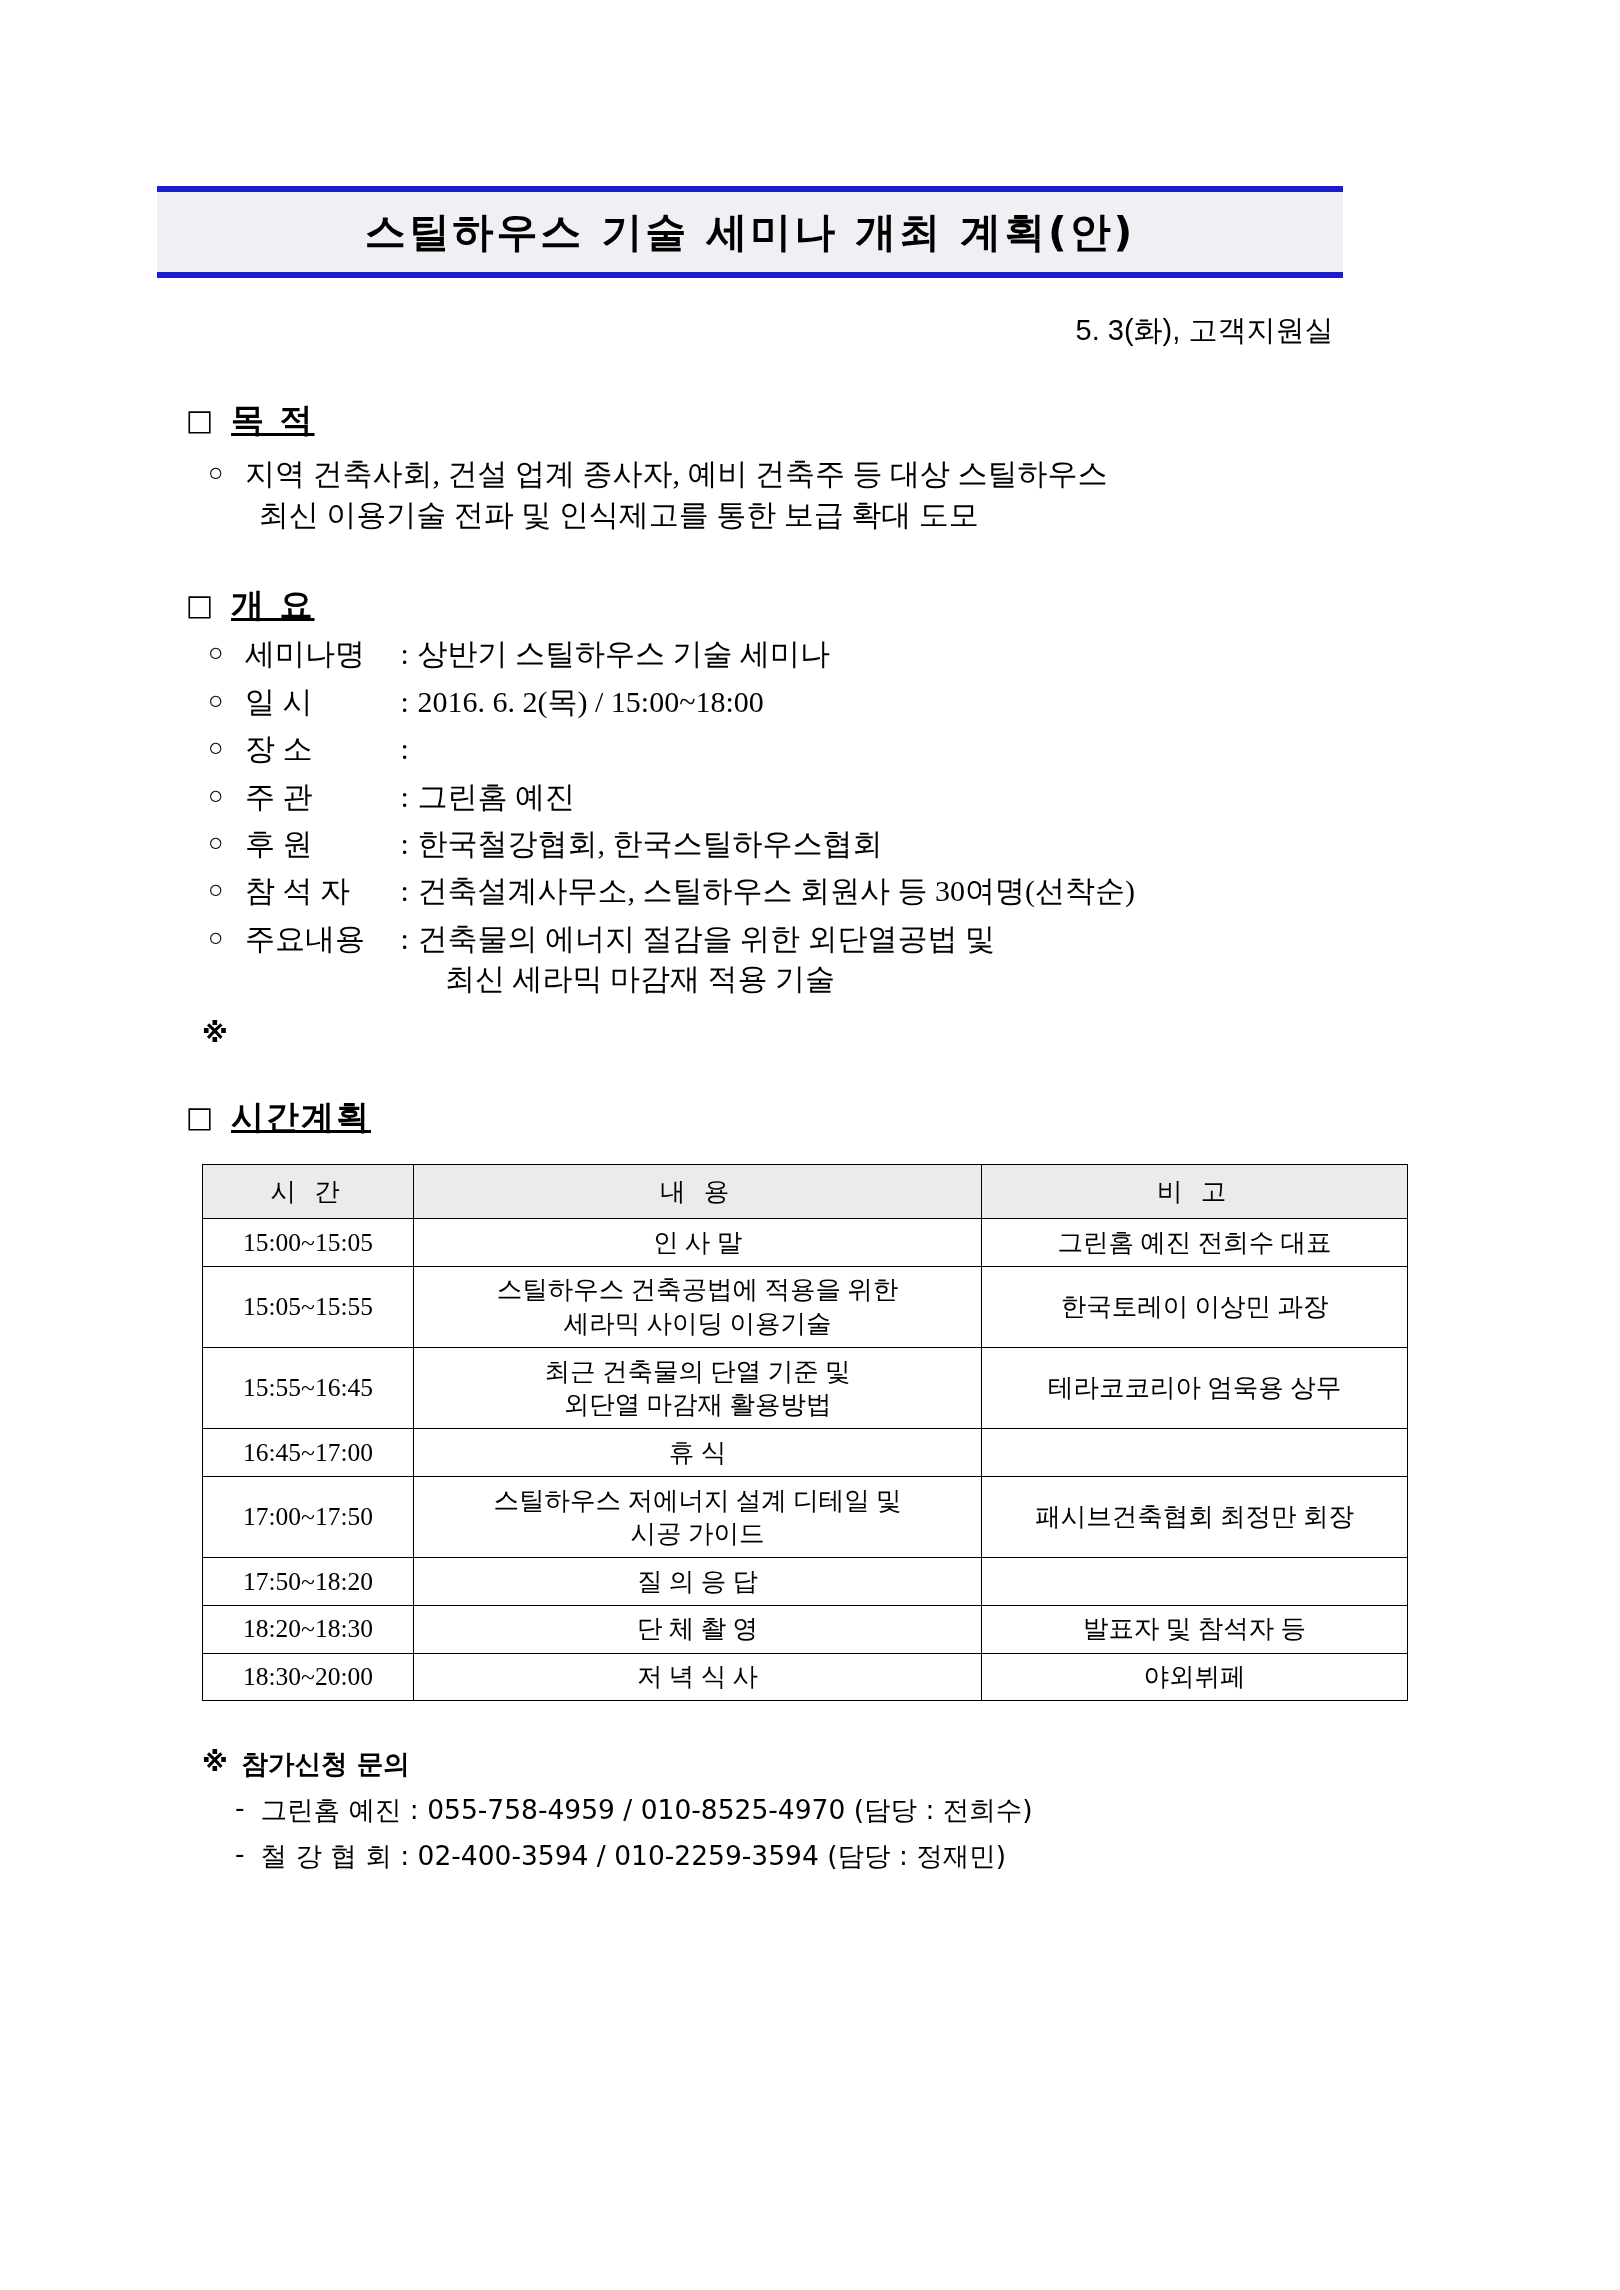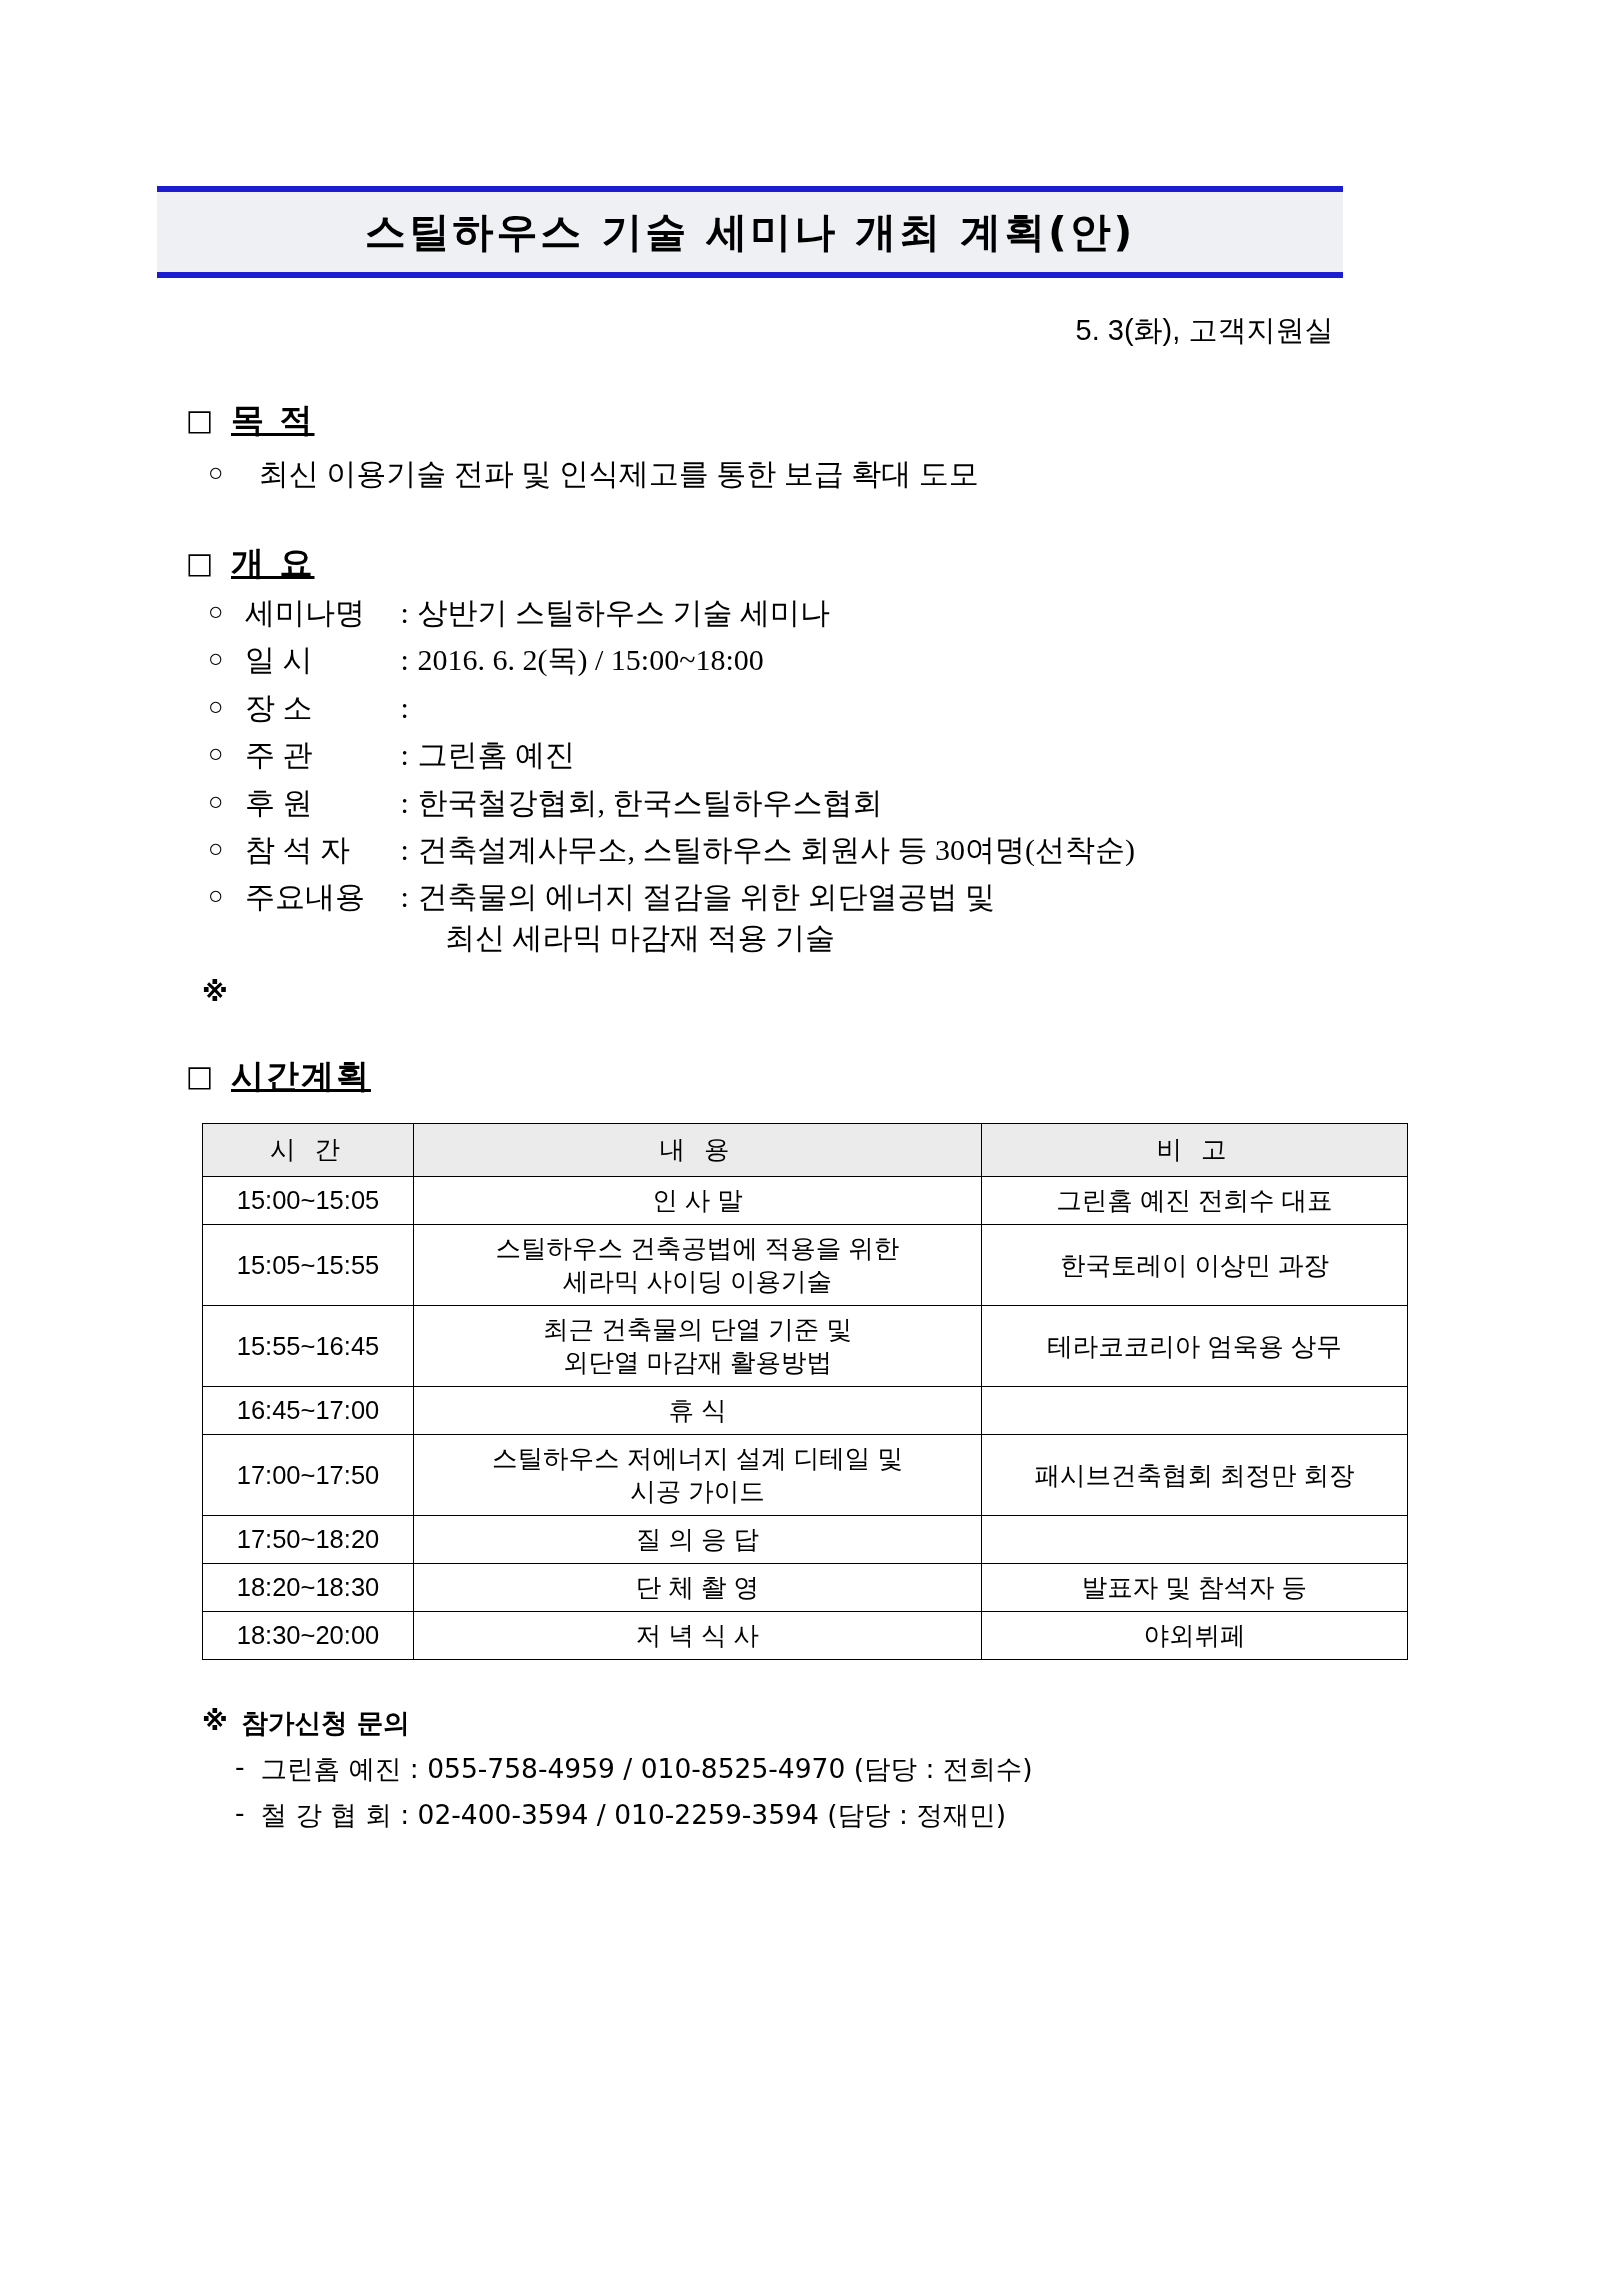--- a/index.html
+++ b/index.html
@@ -216,6 +216,7 @@
     <div class="bullet-row">
       <span class="circ">○</span>
       <span class="btext">
+        <span>지역 건축사회, 건설 업계 종사자, 예비 건축주 등 대상 스틸하우스</span>
         <span class="l2">최신 이용기술 전파 및 인식제고를 통한 보급 확대 도모</span>
       </span>
     </div>

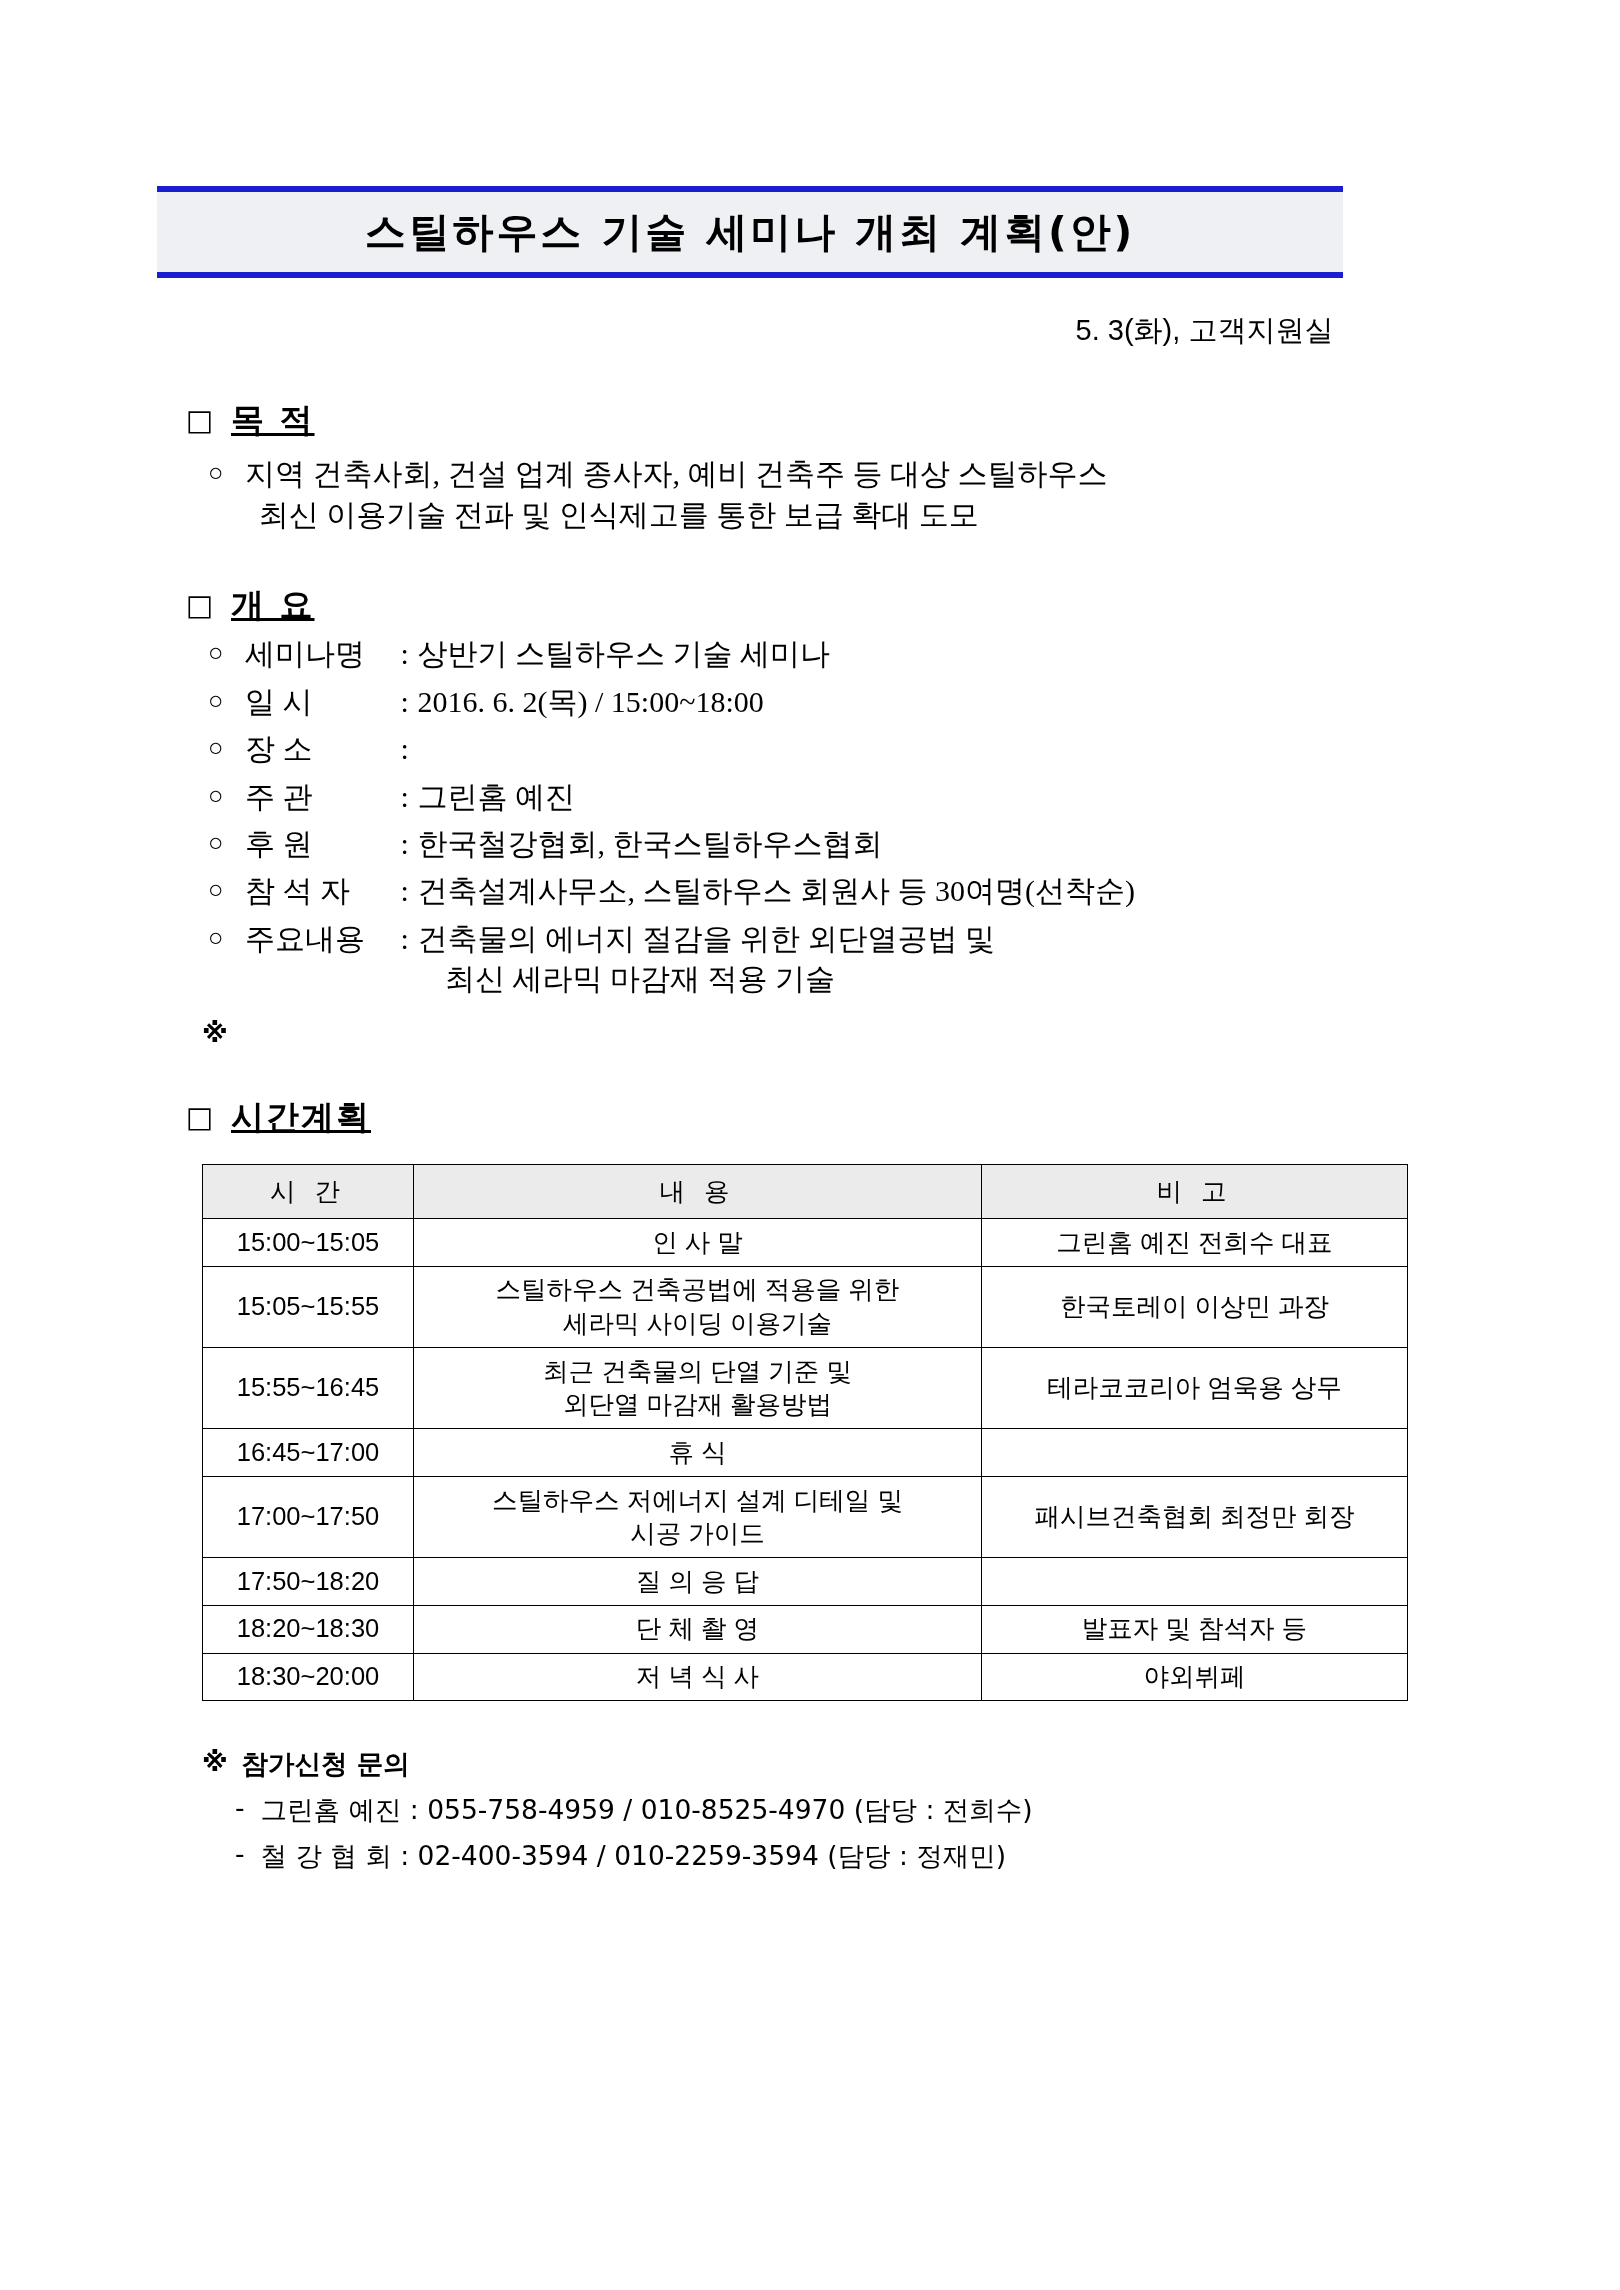--- a/index.html
+++ b/index.html
@@ -162,7 +162,7 @@
     text-align: center;
     vertical-align: middle;
     font-size: 25.5px;
-    font-family: Liberation Sans, sans-serif;
+    font-family: Liberation Serif, serif;
     padding: 6.9px 3.9px;
     line-height: 1.3;
   }

